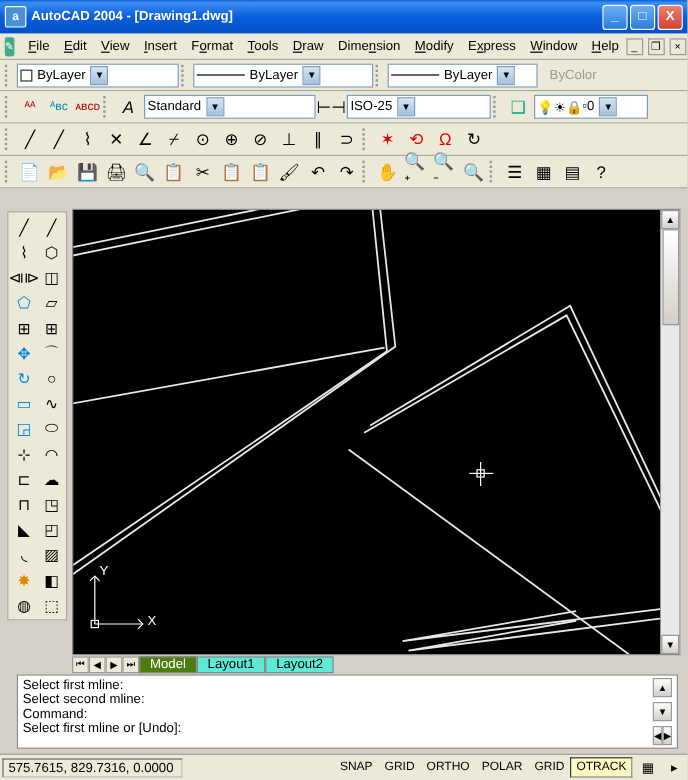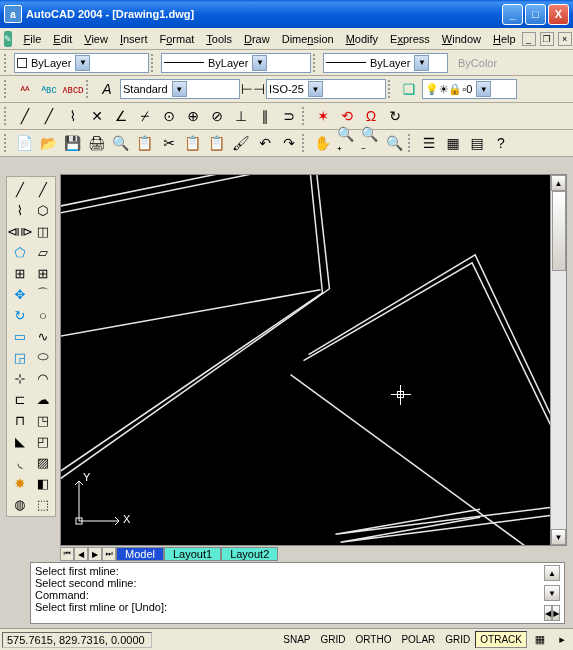--- a/index.html
+++ b/index.html
@@ -125,7 +125,7 @@
   <div class="tbtn" style="color:#a00;font-size:10px">ᴀʙcᴅ</div>
   <div class="grip"></div>
   <div class="tbtn" style="font-style:italic">A</div>
-  <div class="combo" style="width:120px">
+  <div class="combo" style="width:143px">
     <span>Standard</span>
     <span class="drop">▼</span>
   </div>

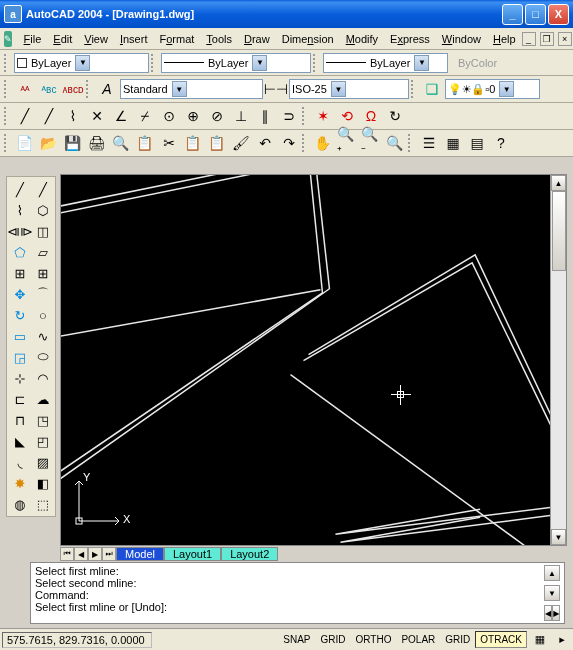--- a/index.html
+++ b/index.html
@@ -41,7 +41,7 @@
 .tabs { position: absolute; left: 60px; top: 547px; right: 6px; height: 14px; display:flex; align-items:center; font-size:10px; gap:0; }
 .tabs .nav { width:14px; height:14px; border:1px solid #999; background:#ece9d8; display:flex; align-items:center; justify-content:center; font-size:8px; cursor:pointer; }
 .tabs .tab { padding: 0 8px; border: 1px solid #888; background:#5eead4; height: 14px; display:flex; align-items:center; cursor:pointer; }
-.tabs .tab.active { background:#1d4ed8; color:#fff; }
+.tabs .tab.active { background:#4d7c0f; color:#fff; }
 
 .cmdwin { position: absolute; left: 14px; right: 8px; top: 562px; height: 62px; background: white; border: 1px solid #888; font-family: 'Courier New', monospace; font-size: 12px; padding: 2px 4px; display:flex;margin-left:16px; }
 .cmdwin .txt { flex:1; }

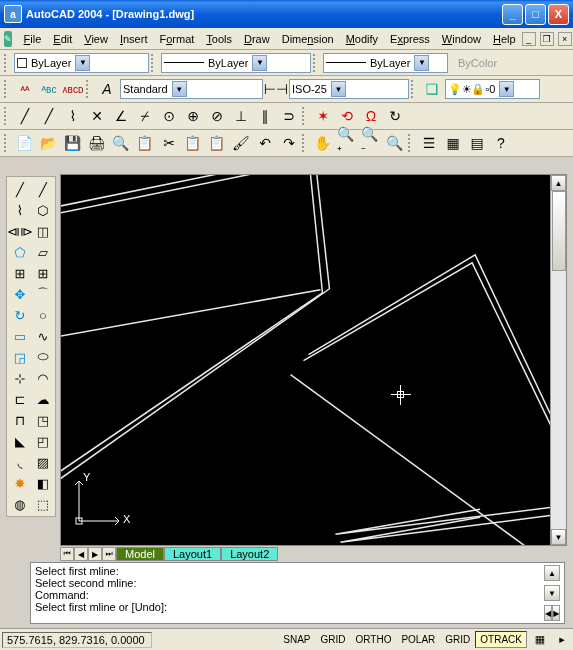--- a/index.html
+++ b/index.html
@@ -43,7 +43,7 @@
 .tabs .tab { padding: 0 8px; border: 1px solid #888; background:#5eead4; height: 14px; display:flex; align-items:center; cursor:pointer; }
 .tabs .tab.active { background:#4d7c0f; color:#fff; }
 
-.cmdwin { position: absolute; left: 14px; right: 8px; top: 562px; height: 62px; background: white; border: 1px solid #888; font-family: 'Courier New', monospace; font-size: 12px; padding: 2px 4px; display:flex;margin-left:16px; }
+.cmdwin { position: absolute; left: 14px; right: 8px; top: 562px; height: 62px; background: white; border: 1px solid #888; font-family: 'Courier New', monospace; font-size: 12px; padding: 2px 4px; display:flex; }
 .cmdwin .txt { flex:1; }
 .cmdwin .vscroll2 { width:16px; display:flex; flex-direction:column; justify-content:space-between; }
 

